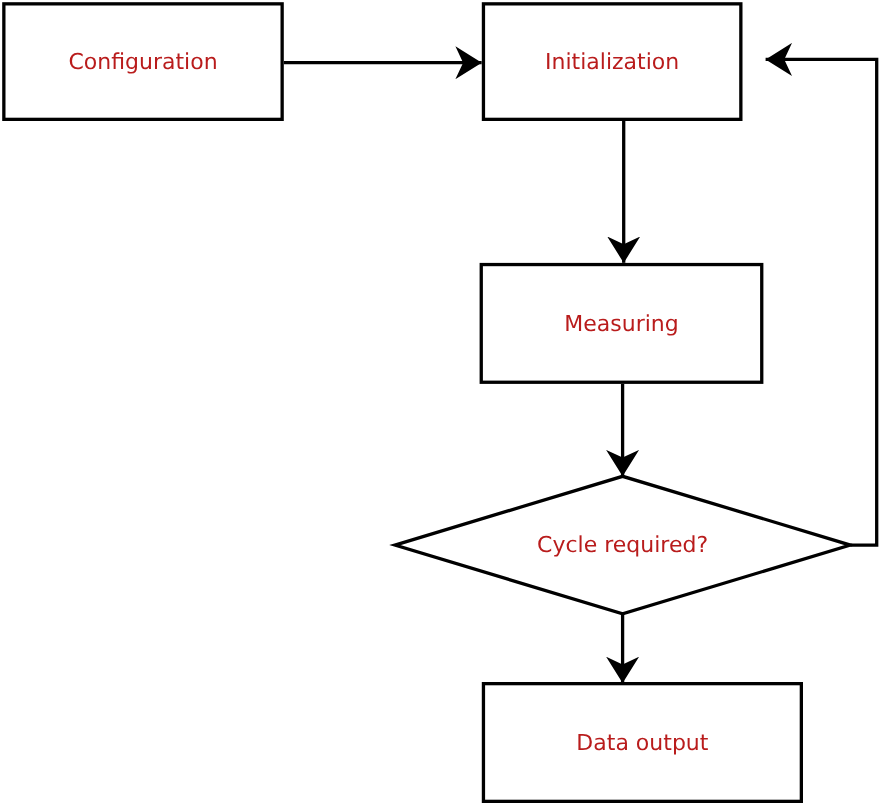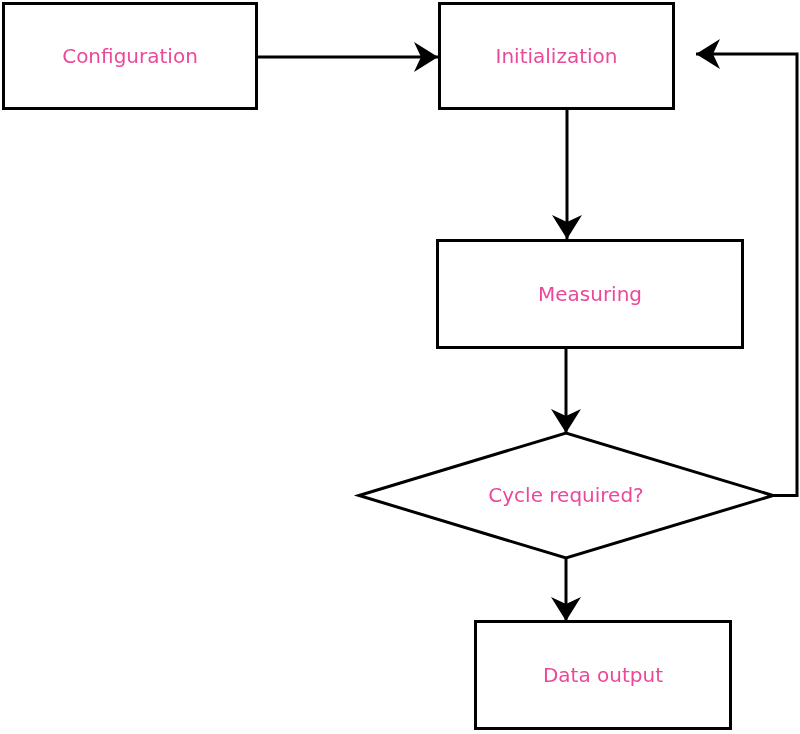--- a/index.html
+++ b/index.html
@@ -13,7 +13,7 @@
     height: 734px;
     background: #ffffff;
     font-family: "DejaVu Sans", sans-serif;
-    color: #ec4899;
+    color: #b91c1c;
     overflow: hidden;
   }
   .connector-layer {

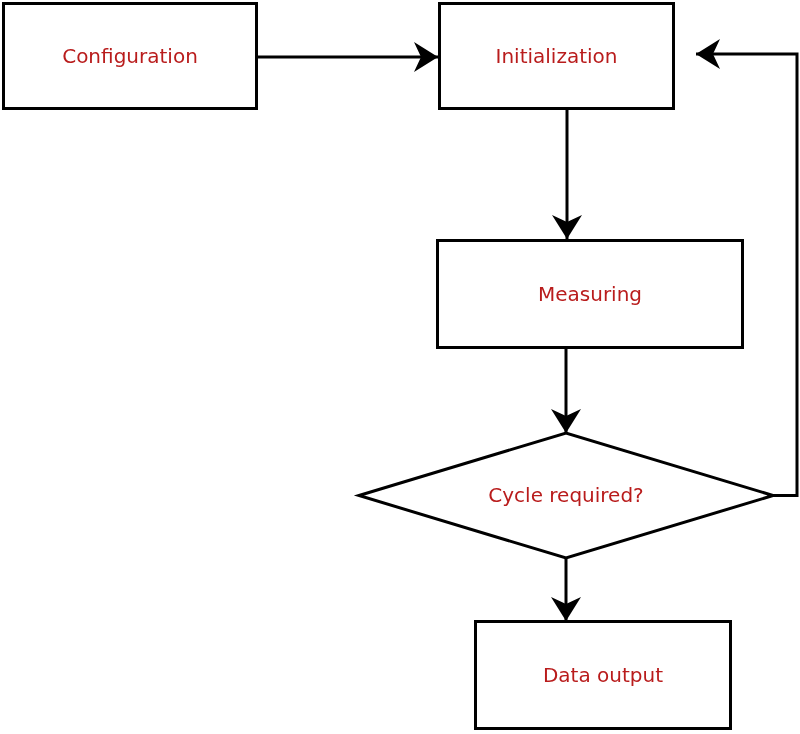--- a/index.html
+++ b/index.html
@@ -38,7 +38,7 @@
   }
   .node-configuration { left: 2px;   top: 2px;   width: 256px; height: 108px; }
   .node-initialization{ left: 438px; top: 2px;   width: 237px; height: 108px; }
-  .node-measuring     { left: 436px; top: 239px; width: 308px; height: 110px; }
+  .node-measuring     { left: 436px; top: 239px; width: 258px; height: 110px; }
   .node-data-output   { left: 438px; top: 620px; width: 258px; height: 110px; margin-left: 36px; }
   .decision-label {
     position: absolute;

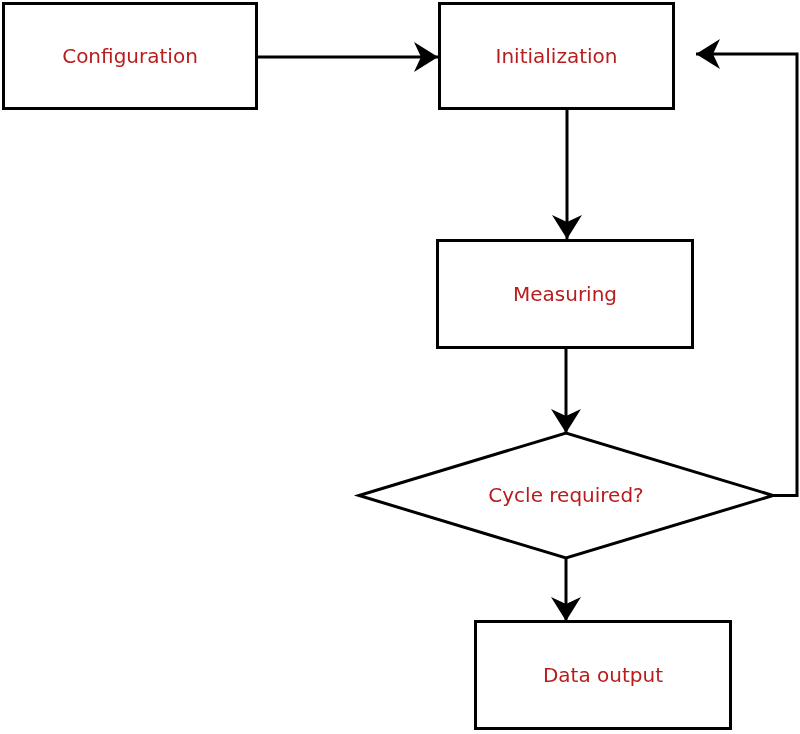--- a/index.html
+++ b/index.html
@@ -39,7 +39,7 @@
   .node-configuration { left: 2px;   top: 2px;   width: 256px; height: 108px; }
   .node-initialization{ left: 438px; top: 2px;   width: 237px; height: 108px; }
   .node-measuring     { left: 436px; top: 239px; width: 258px; height: 110px; }
-  .node-data-output   { left: 438px; top: 620px; width: 258px; height: 110px; margin-left: 36px; }
+  .node-data-output   { left: 438px; top: 620px; width: 292px; height: 110px; }
   .decision-label {
     position: absolute;
     left: 566px;

